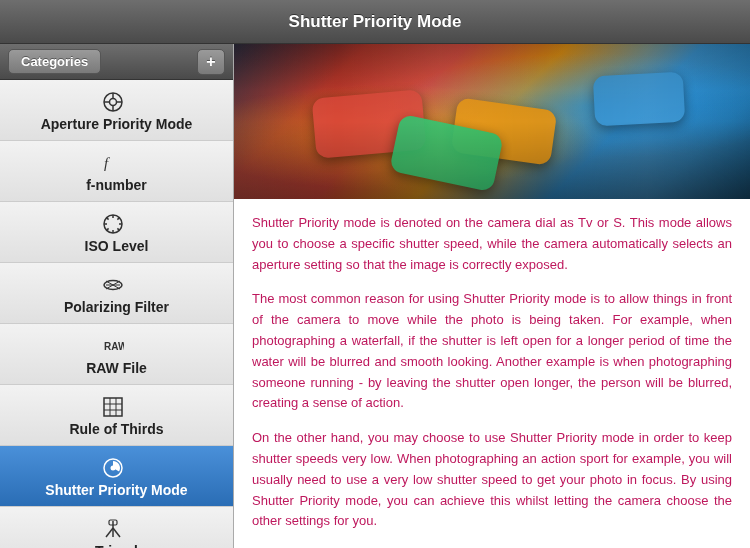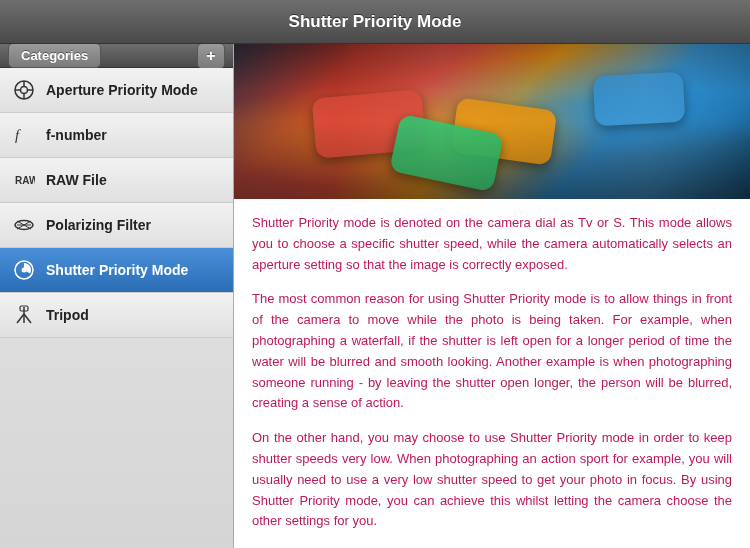--- a/index.html
+++ b/index.html
@@ -50,7 +50,7 @@
 
     #sidebar-header {
       background: linear-gradient(to bottom, #6e6e6e, #4a4a4a);
-      height: 24px;
+      height: 36px;
       display: flex;
       align-items: center;
       justify-content: space-between;

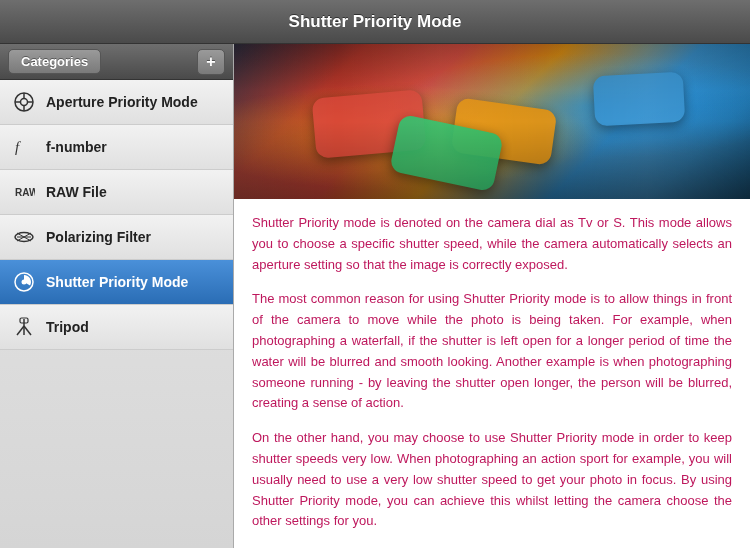--- a/index.html
+++ b/index.html
@@ -94,11 +94,12 @@
     .sidebar-item {
       display: flex;
       align-items: center;
-      padding: 8px 10px;
+      padding: 8px 0;
       border-bottom: 1px solid #ccc;
       background: linear-gradient(to bottom, #f2f2f2, #e0e0e0);
       cursor: pointer;
       min-height: 42px;
+      flex-direction: column;
     }
 
     .sidebar-item.active {

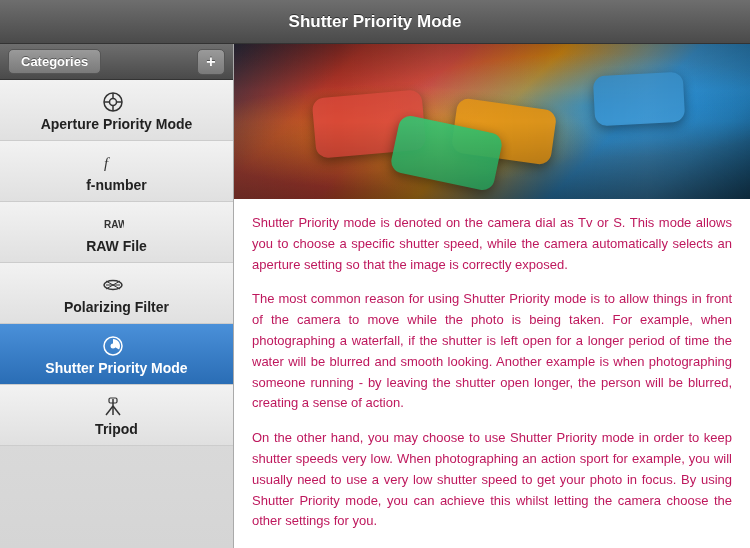--- a/index.html
+++ b/index.html
@@ -224,6 +224,22 @@
         <div class="sidebar-item">
           <div class="item-icon">
             <svg width="22" height="22" viewBox="0 0 22 22" xmlns="http://www.w3.org/2000/svg">
+        <circle cx="11" cy="11" r="9" stroke="#333" stroke-width="1.5" fill="none"></circle>
+        <line x1="11" y1="2" x2="11" y2="5" stroke="#333" stroke-width="1.5"></line>
+        <line x1="11" y1="17" x2="11" y2="20" stroke="#333" stroke-width="1.5"></line>
+        <line x1="2" y1="11" x2="5" y2="11" stroke="#333" stroke-width="1.5"></line>
+        <line x1="17" y1="11" x2="20" y2="11" stroke="#333" stroke-width="1.5"></line>
+        <line x1="4.5" y1="4.5" x2="6.6" y2="6.6" stroke="#333" stroke-width="1.5"></line>
+        <line x1="15.4" y1="15.4" x2="17.5" y2="17.5" stroke="#333" stroke-width="1.5"></line>
+        <line x1="4.5" y1="17.5" x2="6.6" y2="15.4" stroke="#333" stroke-width="1.5"></line>
+        <line x1="15.4" y1="6.6" x2="17.5" y2="4.5" stroke="#333" stroke-width="1.5"></line>
+      </svg>
+          </div>
+          <span class="item-label">ISO Level</span>
+        </div>
+        <div class="sidebar-item">
+          <div class="item-icon">
+            <svg width="22" height="22" viewBox="0 0 22 22" xmlns="http://www.w3.org/2000/svg">
         <text x="2" y="15" font-size="10" font-weight="bold" font-family="Arial,sans-serif" fill="#333">RAW</text>
       </svg>
           </div>

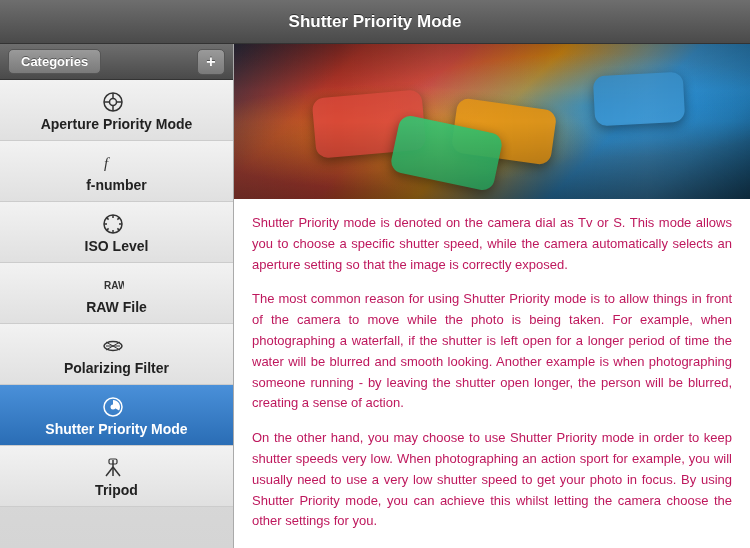--- a/index.html
+++ b/index.html
@@ -240,14 +240,6 @@
         <div class="sidebar-item">
           <div class="item-icon">
             <svg width="22" height="22" viewBox="0 0 22 22" xmlns="http://www.w3.org/2000/svg">
-        <text x="2" y="15" font-size="10" font-weight="bold" font-family="Arial,sans-serif" fill="#333">RAW</text>
-      </svg>
-          </div>
-          <span class="item-label">RAW File</span>
-        </div>
-        <div class="sidebar-item">
-          <div class="item-icon">
-            <svg width="22" height="22" viewBox="0 0 22 22" xmlns="http://www.w3.org/2000/svg">
         <ellipse cx="11" cy="11" rx="9" ry="4.5" stroke="#333" stroke-width="1.5" fill="none"></ellipse>
         <line x1="4" y1="7" x2="18" y2="15" stroke="#333" stroke-width="1"></line>
         <line x1="4" y1="11" x2="18" y2="11" stroke="#333" stroke-width="1"></line>
@@ -255,6 +247,14 @@
       </svg>
           </div>
           <span class="item-label">Polarizing Filter</span>
+        </div>
+        <div class="sidebar-item">
+          <div class="item-icon">
+            <svg width="22" height="22" viewBox="0 0 22 22" xmlns="http://www.w3.org/2000/svg">
+        <text x="2" y="15" font-size="10" font-weight="bold" font-family="Arial,sans-serif" fill="#333">RAW</text>
+      </svg>
+          </div>
+          <span class="item-label">RAW File</span>
         </div>
         <div class="sidebar-item active">
           <div class="item-icon">

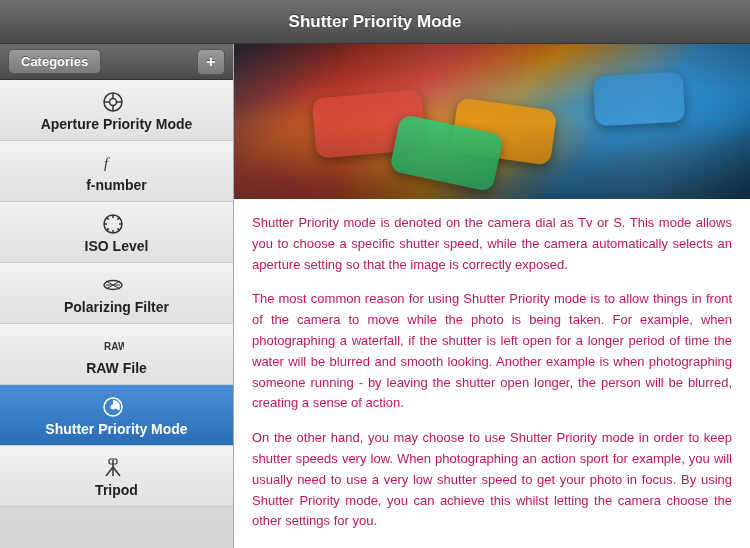--- a/index.html
+++ b/index.html
@@ -256,6 +256,18 @@
           </div>
           <span class="item-label">RAW File</span>
         </div>
+        <div class="sidebar-item">
+          <div class="item-icon">
+            <svg width="22" height="22" viewBox="0 0 22 22" xmlns="http://www.w3.org/2000/svg">
+        <rect x="2" y="2" width="18" height="18" stroke="#333" stroke-width="1.5" fill="none"></rect>
+        <line x1="8" y1="2" x2="8" y2="20" stroke="#333" stroke-width="1"></line>
+        <line x1="14" y1="2" x2="14" y2="20" stroke="#333" stroke-width="1"></line>
+        <line x1="2" y1="8" x2="20" y2="8" stroke="#333" stroke-width="1"></line>
+        <line x1="2" y1="14" x2="20" y2="14" stroke="#333" stroke-width="1"></line>
+      </svg>
+          </div>
+          <span class="item-label">Rule of Thirds</span>
+        </div>
         <div class="sidebar-item active">
           <div class="item-icon">
             <svg width="22" height="22" viewBox="0 0 22 22" xmlns="http://www.w3.org/2000/svg">

